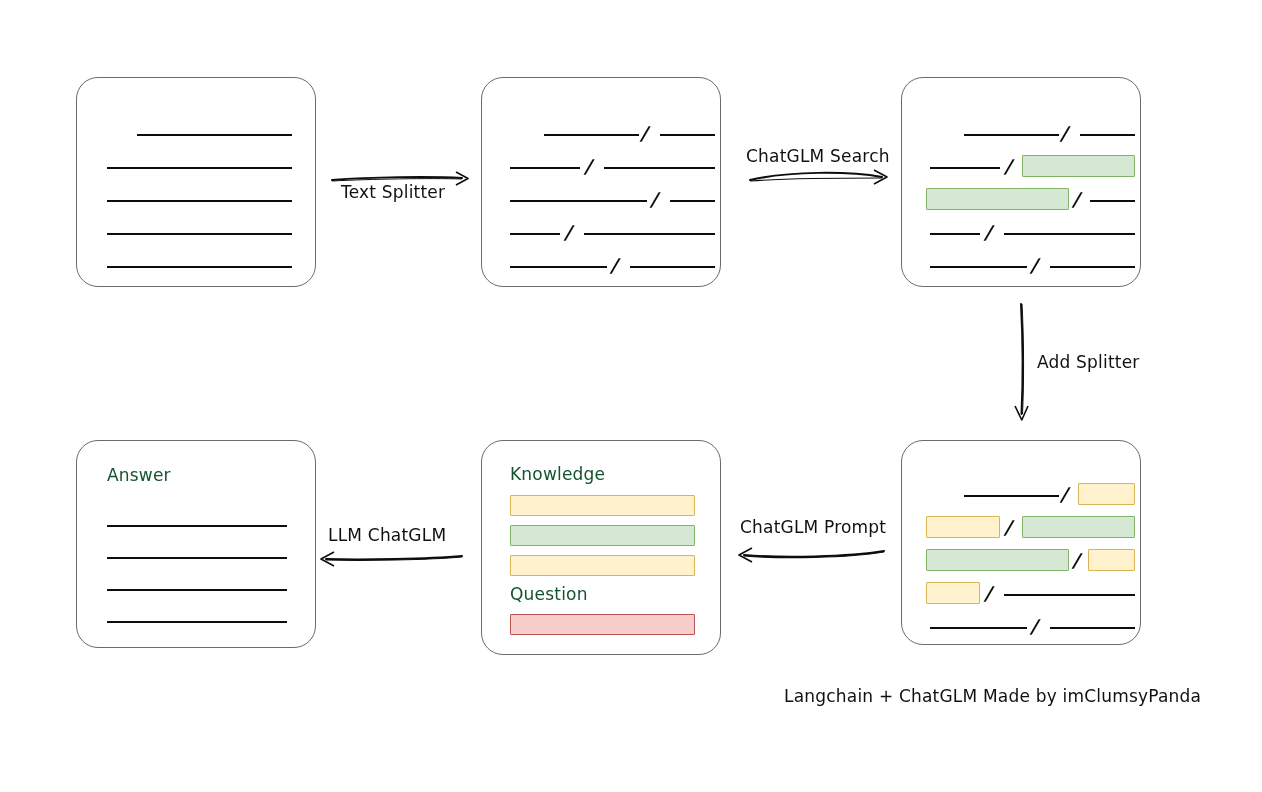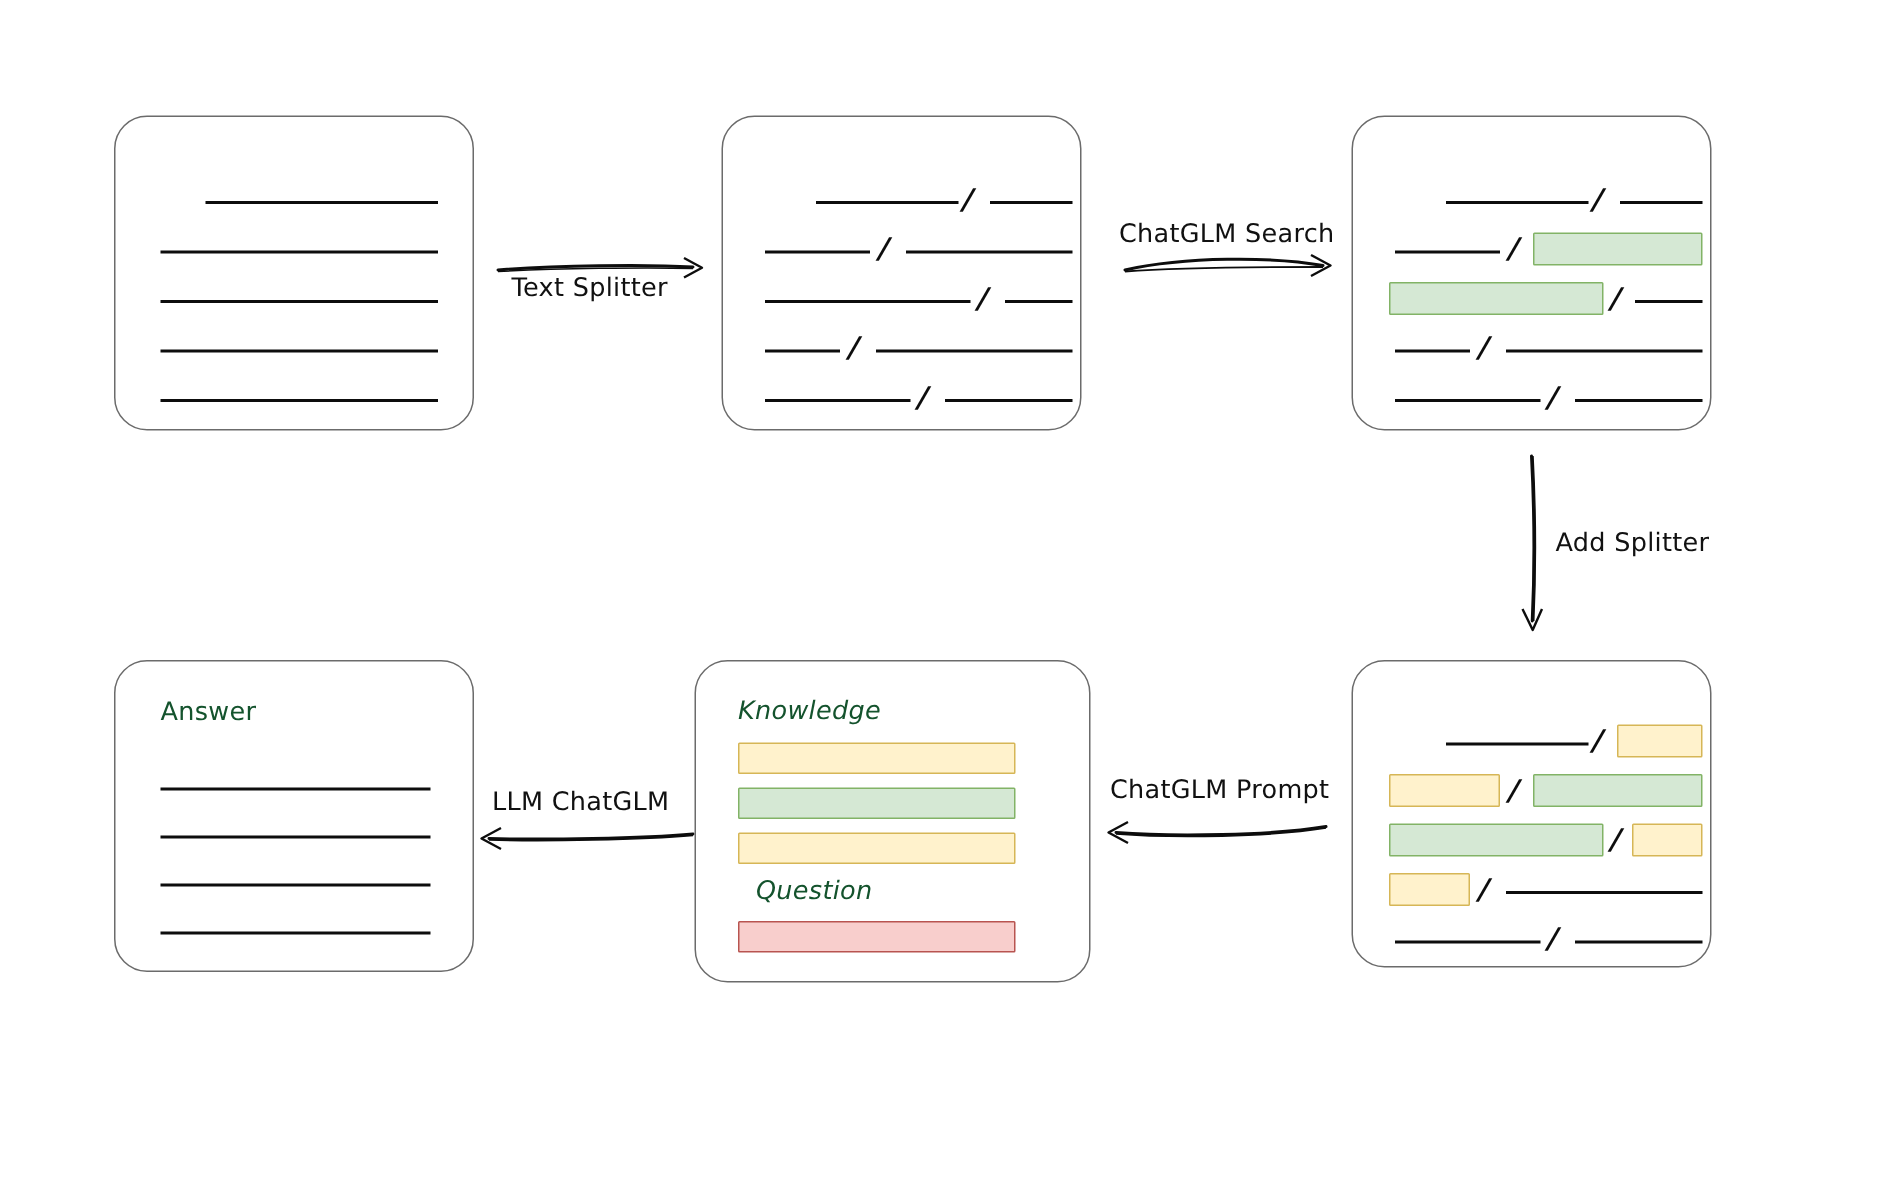--- a/index.html
+++ b/index.html
@@ -257,7 +257,7 @@
     </svg>
   </div>
 
-  <div class="docbox" id="box-prompt" style="left:463px; top:440px; width:264px; height:215px;font-style:italic;">
+  <div class="docbox" id="box-prompt" style="left:481px; top:440px; width:240px; height:215px;">
     <div class="boxlabel" style="left:28px; top:23px;">Knowledge</div>
     <div id="knowledge-bars" style="position:absolute; left:0; top:54px; width:100%;">
         <div class="bar yellow" style="left: 28px; width: 185px; top: 0px;"></div>

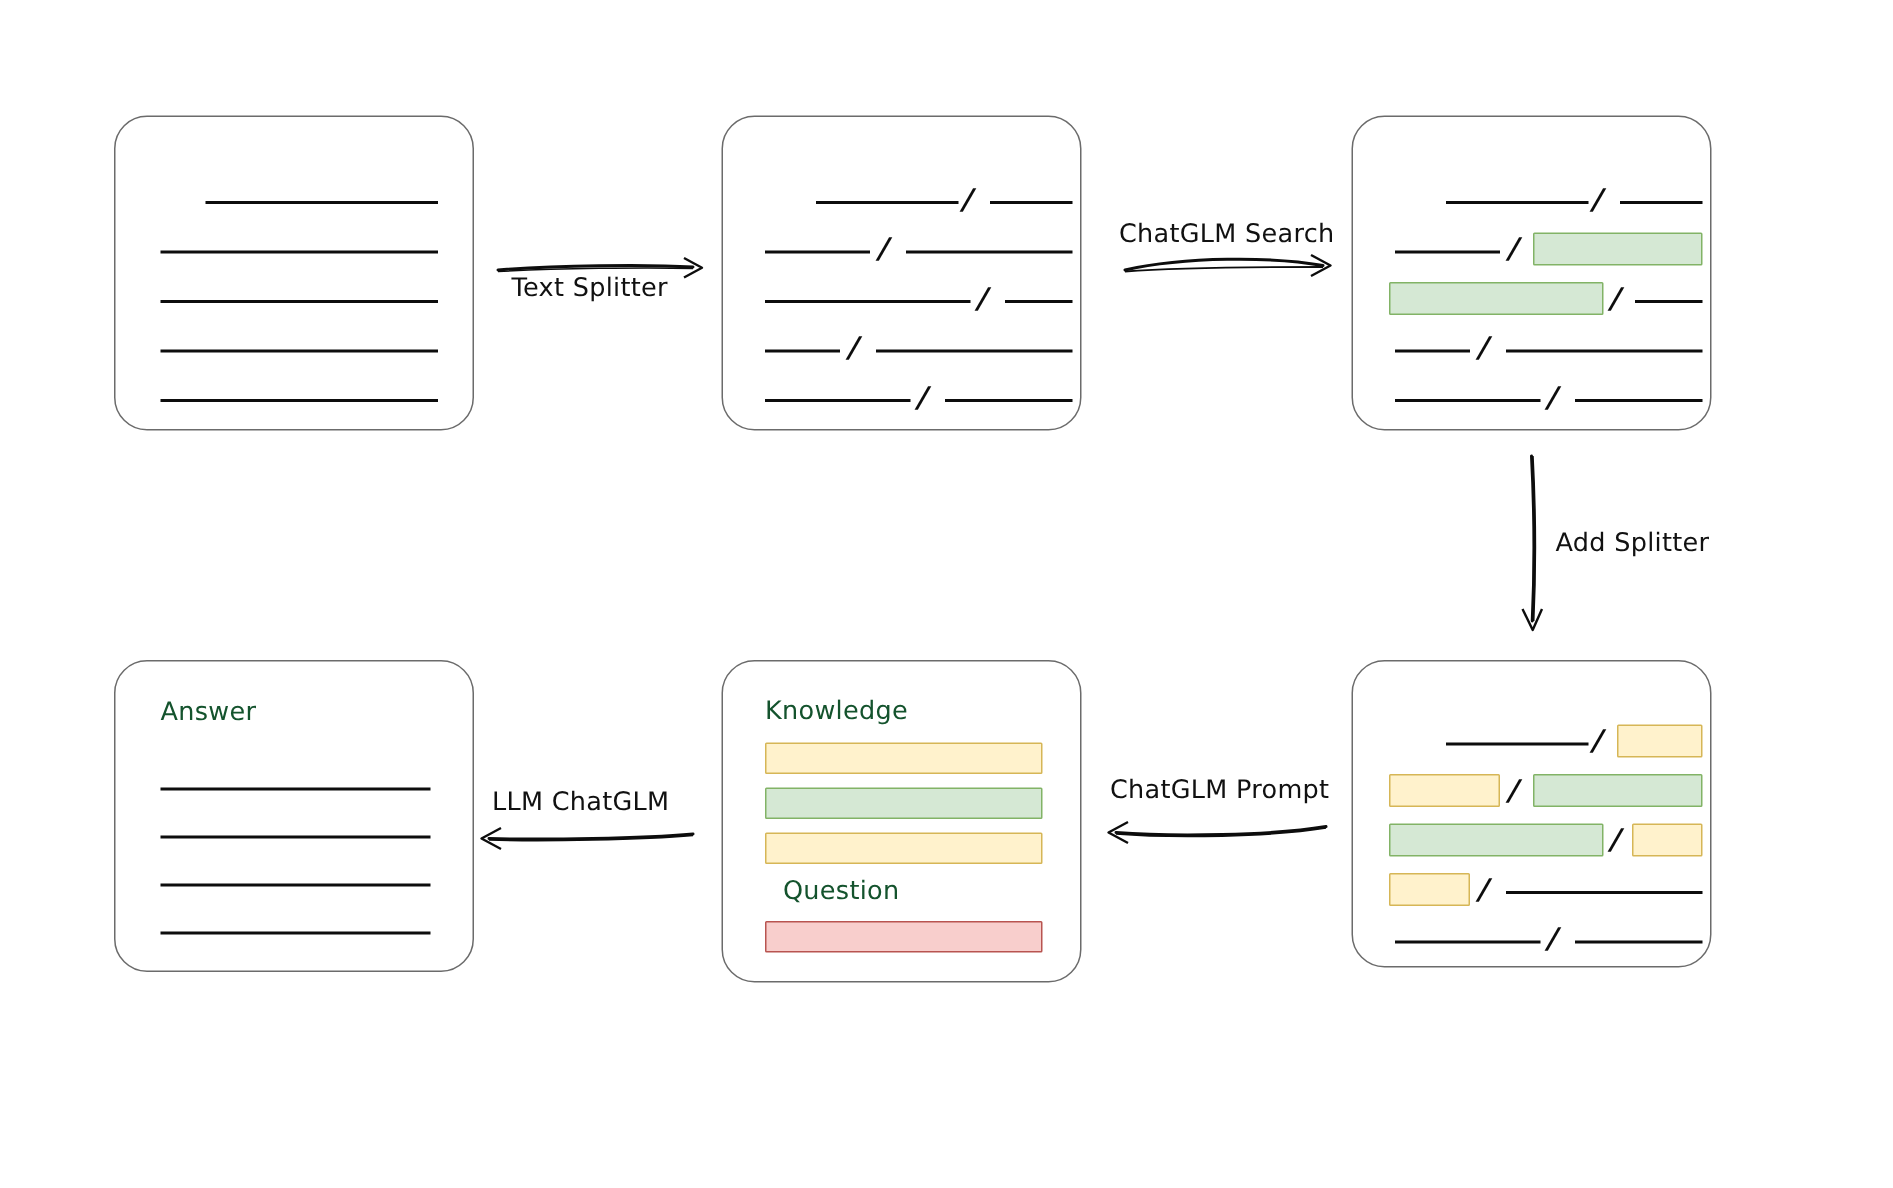--- a/index.html
+++ b/index.html
@@ -264,7 +264,7 @@
         <div class="bar green" style="left: 28px; width: 185px; top: 30px;"></div>
         <div class="bar yellow" style="left: 28px; width: 185px; top: 60px;"></div>
       </div>
-    <div class="boxlabel" style="left:28px; top:143px;margin-left:12px;">Question</div>
+    <div class="boxlabel" style="left:28px; top:143px;">Question</div>
     <div id="question-bars" style="position:absolute; left:0; top:173px; width:100%;">
         <div class="bar red" style="left: 28px; width: 185px; top: 0px;"></div>
       </div>

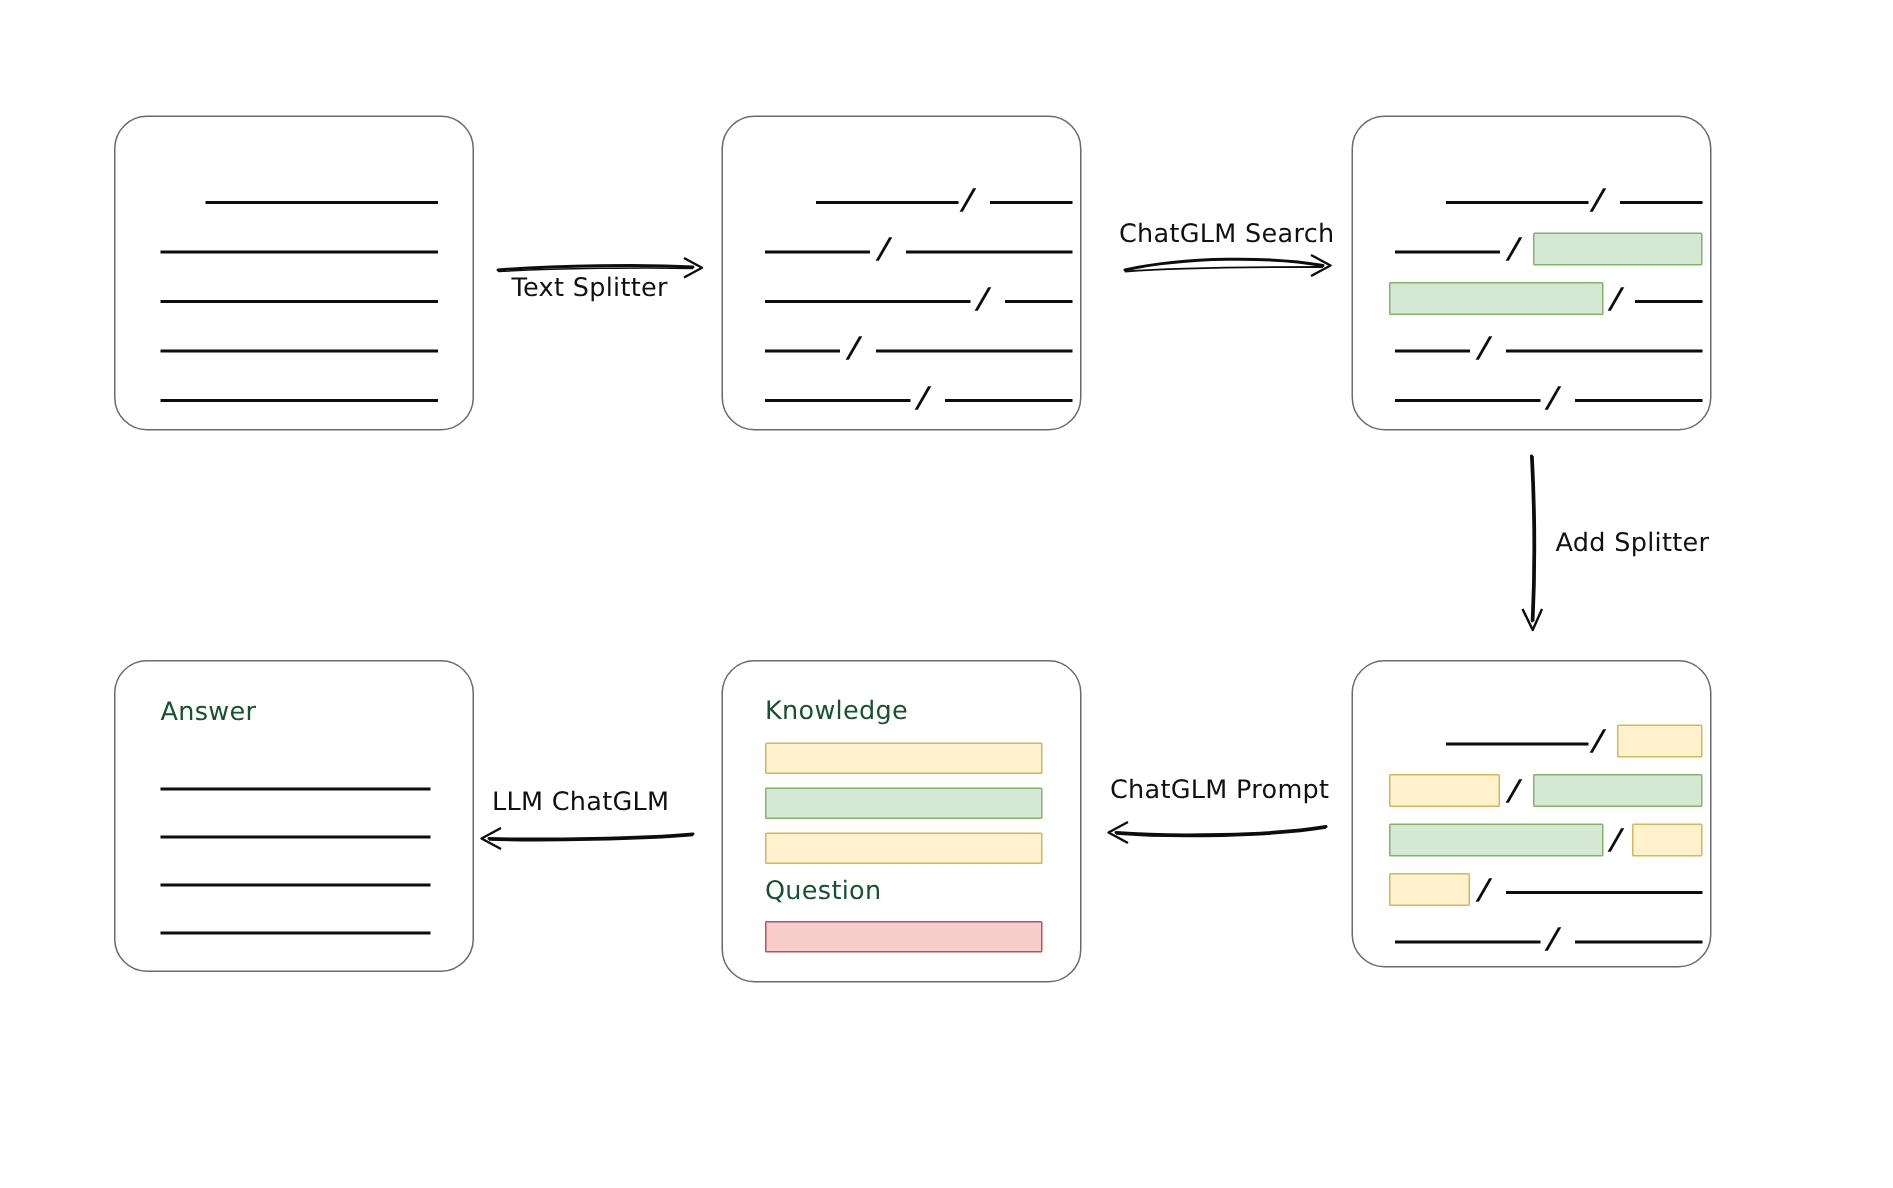--- a/index.html
+++ b/index.html
@@ -309,6 +309,7 @@
       </div>
   </div>
 
+  <div class="footer" style="left:784px; top:686px;">Langchain + ChatGLM Made by imClumsyPanda</div>
 
 </div>
 

